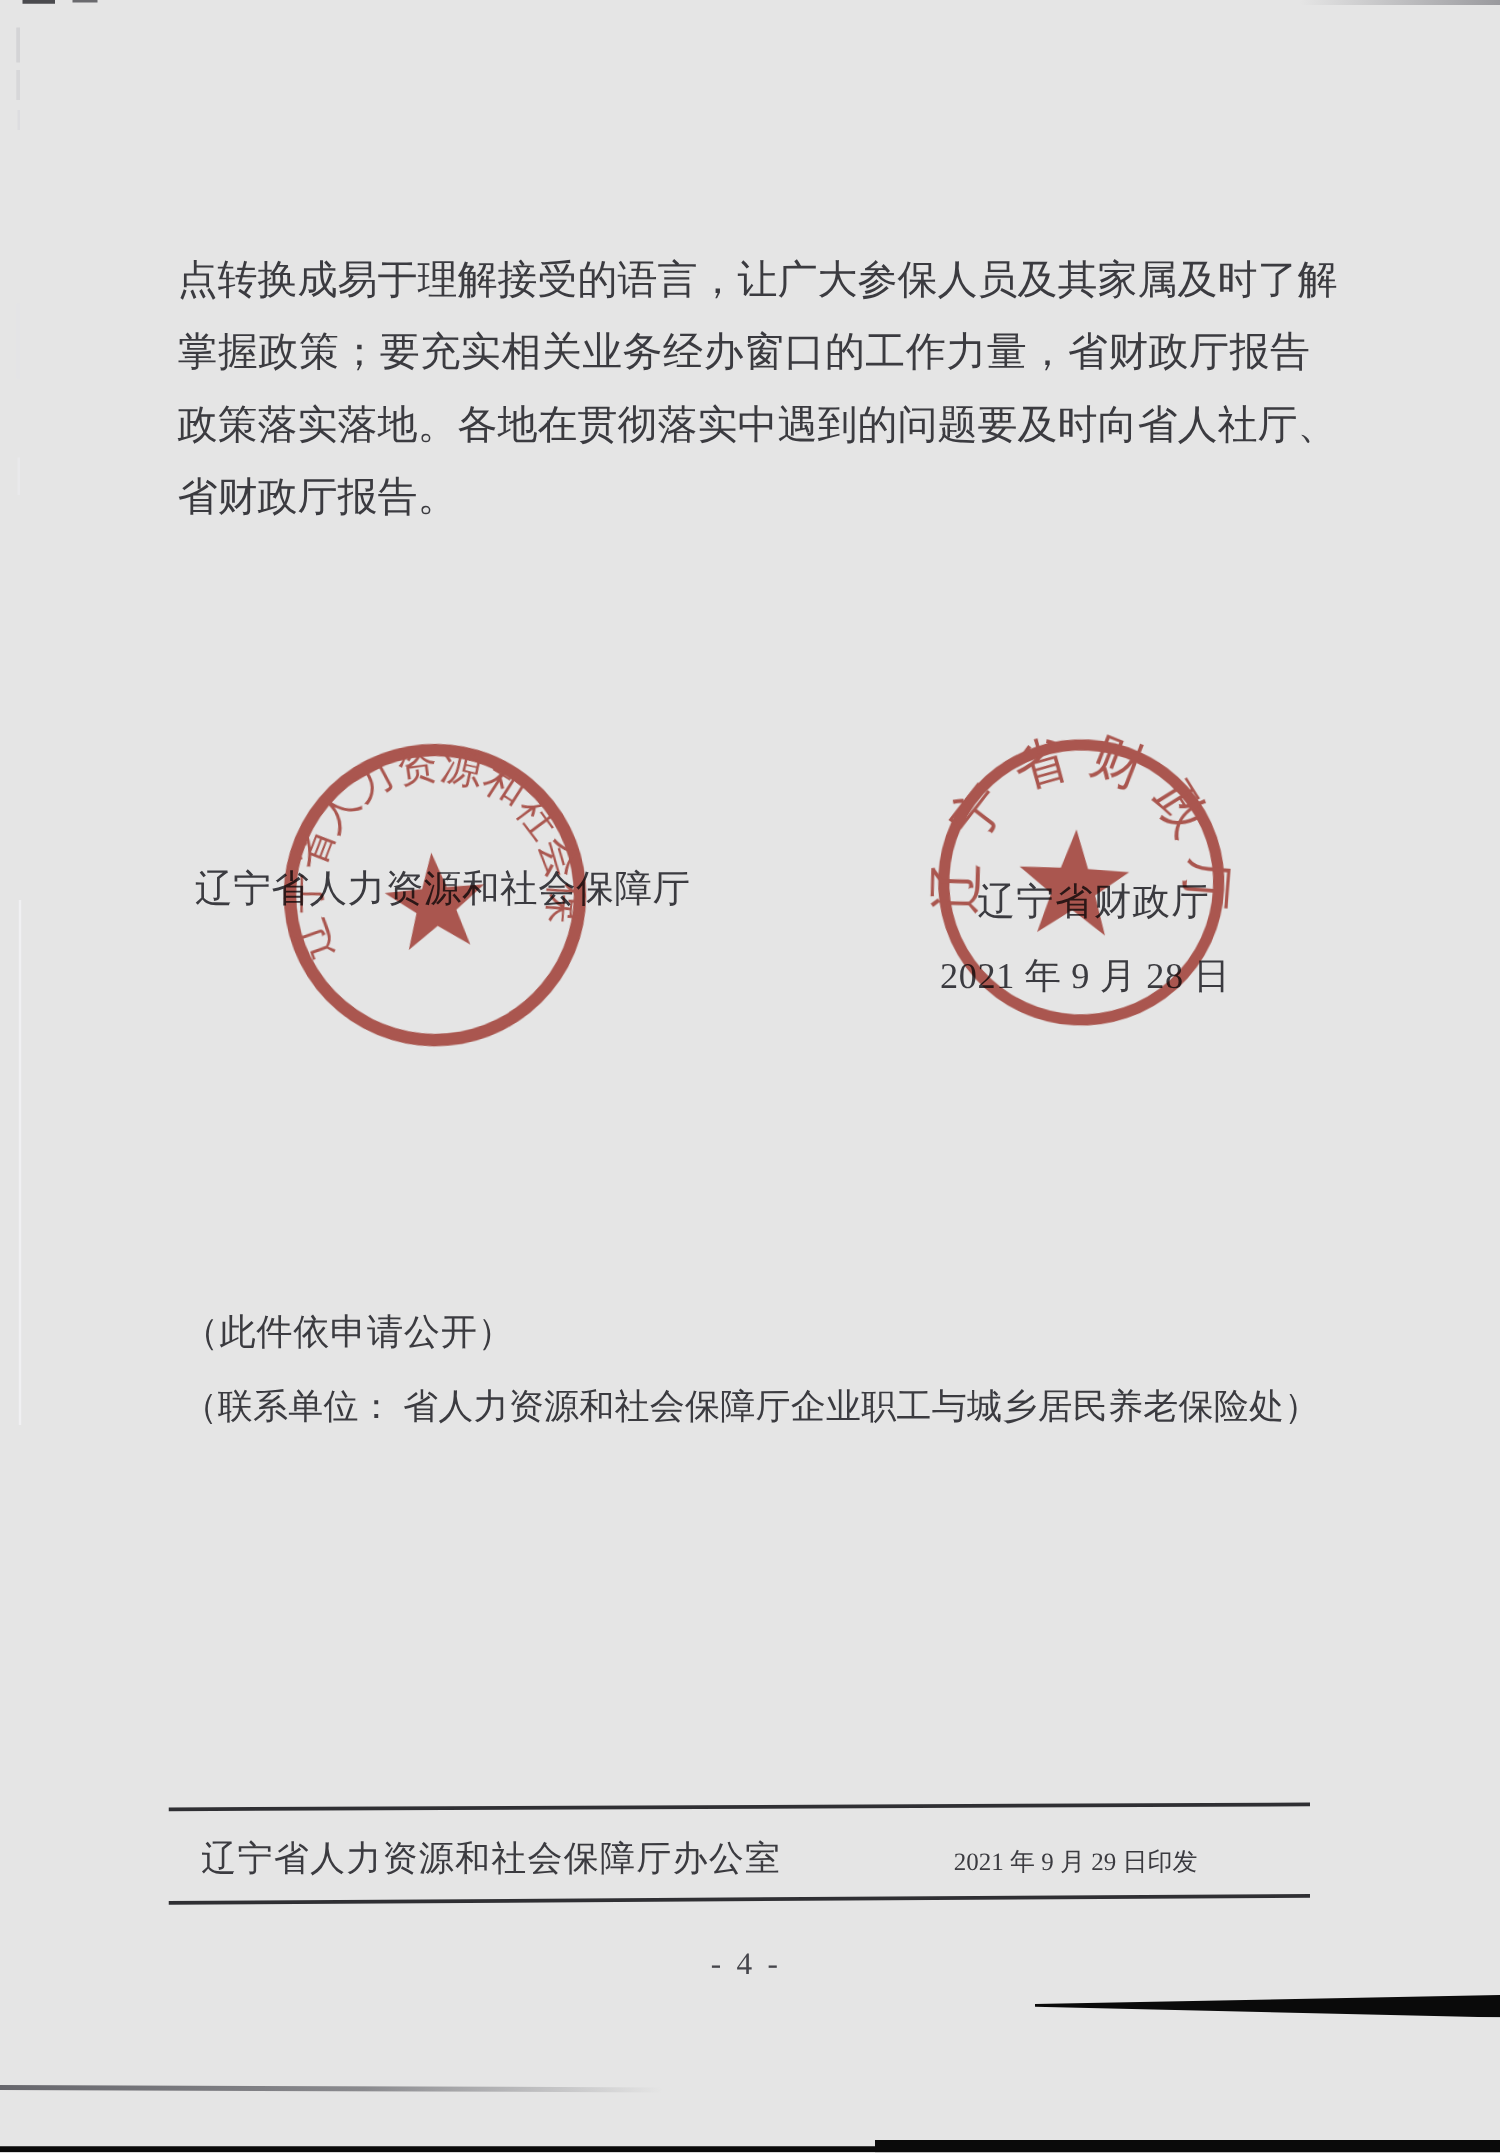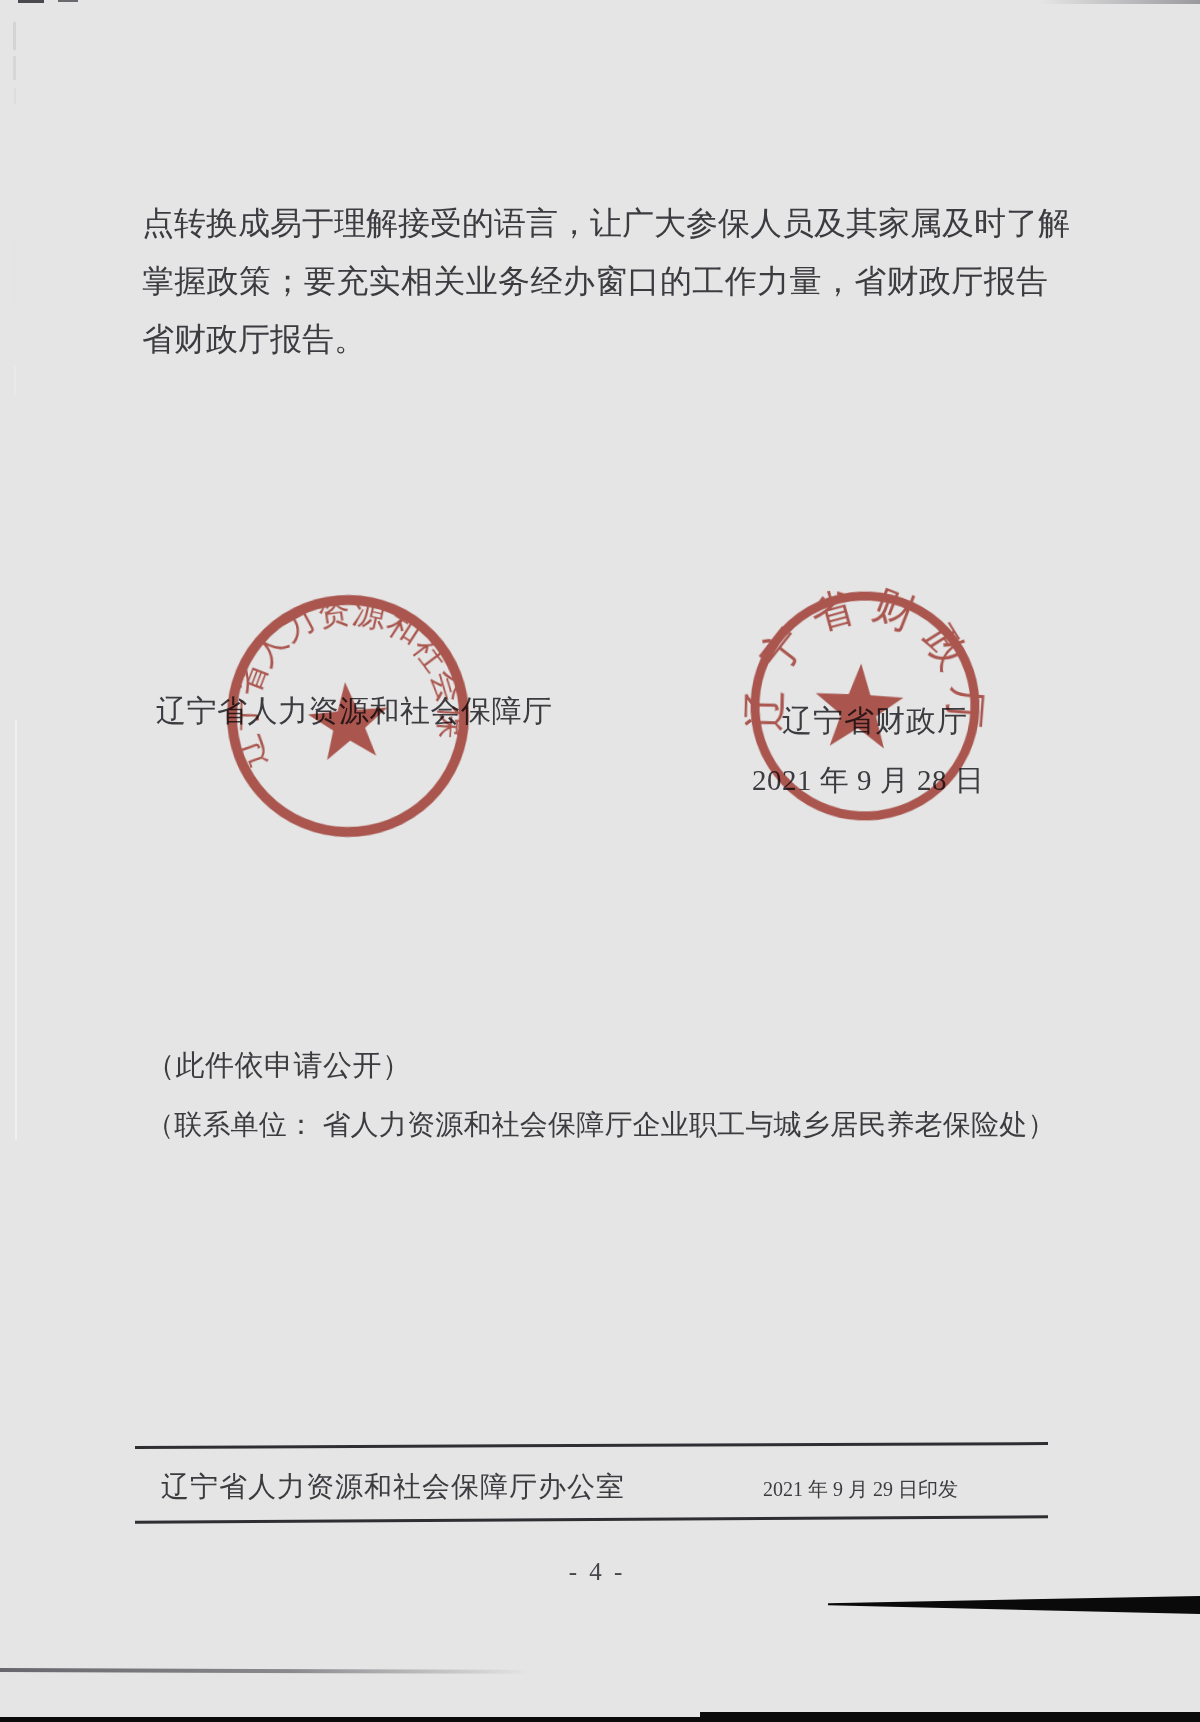--- a/index.html
+++ b/index.html
@@ -111,6 +111,7 @@
   <div class="doc-body">
     <div class="doc-line">点转换成易于理解接受的语言，让广大参保人员及其家属及时了解</div>
     <div class="doc-line">掌握政策；要充实相关业务经办窗口的工作力量，省财政厅报告</div>
+    <div class="doc-line">政策落实落地。各地在贯彻落实中遇到的问题要及时向省人社厅、</div>
     <div class="doc-line last">省财政厅报告。</div>
   </div>
 

